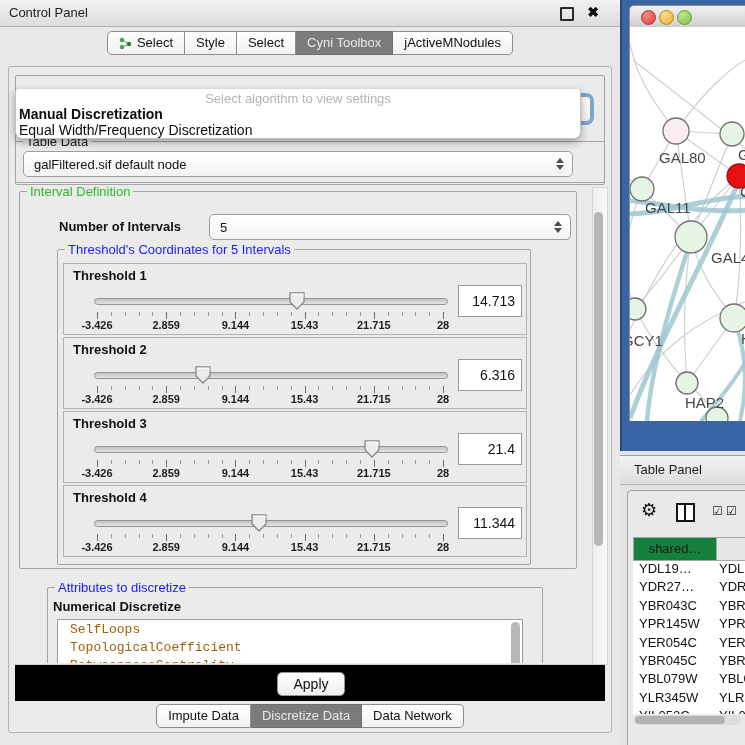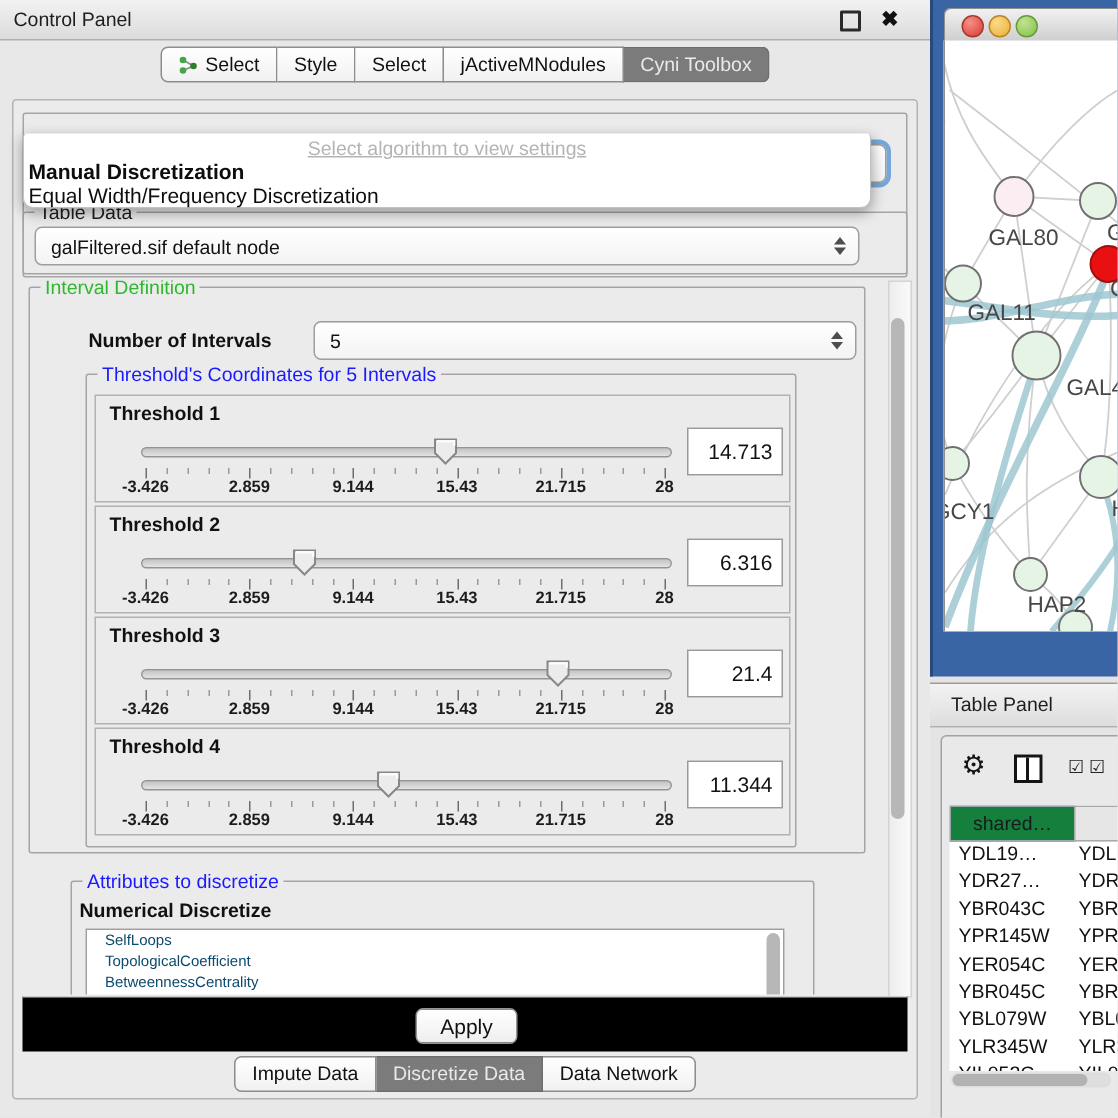--- a/index.html
+++ b/index.html
@@ -118,11 +118,11 @@
       <div class="tab">
         <span>Select</span>
       </div>
-      <div class="tab">
-        <span>jActiveMNodules</span>
-      </div>
       <div class="tab sel">
         <span>Cyni Toolbox</span>
+      </div>
+      <div class="tab">
+        <span>jActiveMNodules</span>
       </div>
     </div>
 

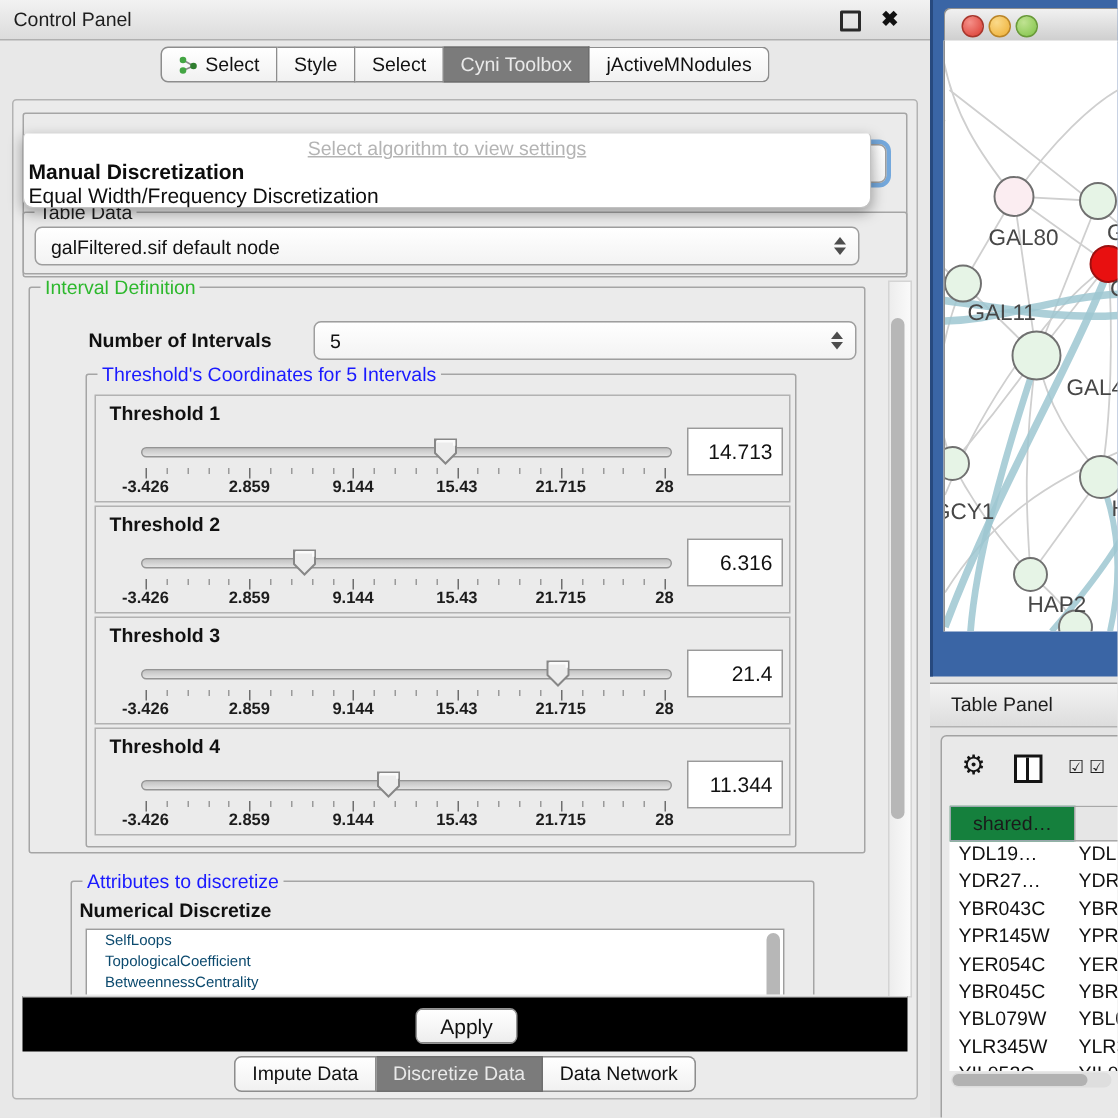--- a/index.html
+++ b/index.html
@@ -38,7 +38,7 @@
   #popup{position:absolute;left:6px;top:22px;width:564px;height:49px;background:#ffffff;
     border:1px solid #c2c2c2;border-top:none;border-radius:3px 3px 7px 7px;
     box-shadow:0 3px 9px rgba(0,0,0,.35);z-index:30;}
-  #popup-hint{position:absolute;left:0;right:0;top:2px;text-align:center;font-size:13px;color:#b4b4b4;text-decoration:underline;}
+  #popup-hint{position:absolute;left:0;right:0;top:2px;text-align:center;font-size:13px;color:#b4b4b4;}
   .popup-item{position:absolute;left:3px;font-size:14px;color:#0d0d0d;white-space:nowrap;}
   
   #scrollarea{position:absolute;left:6px;top:120px;width:576px;height:476px;overflow:hidden;}

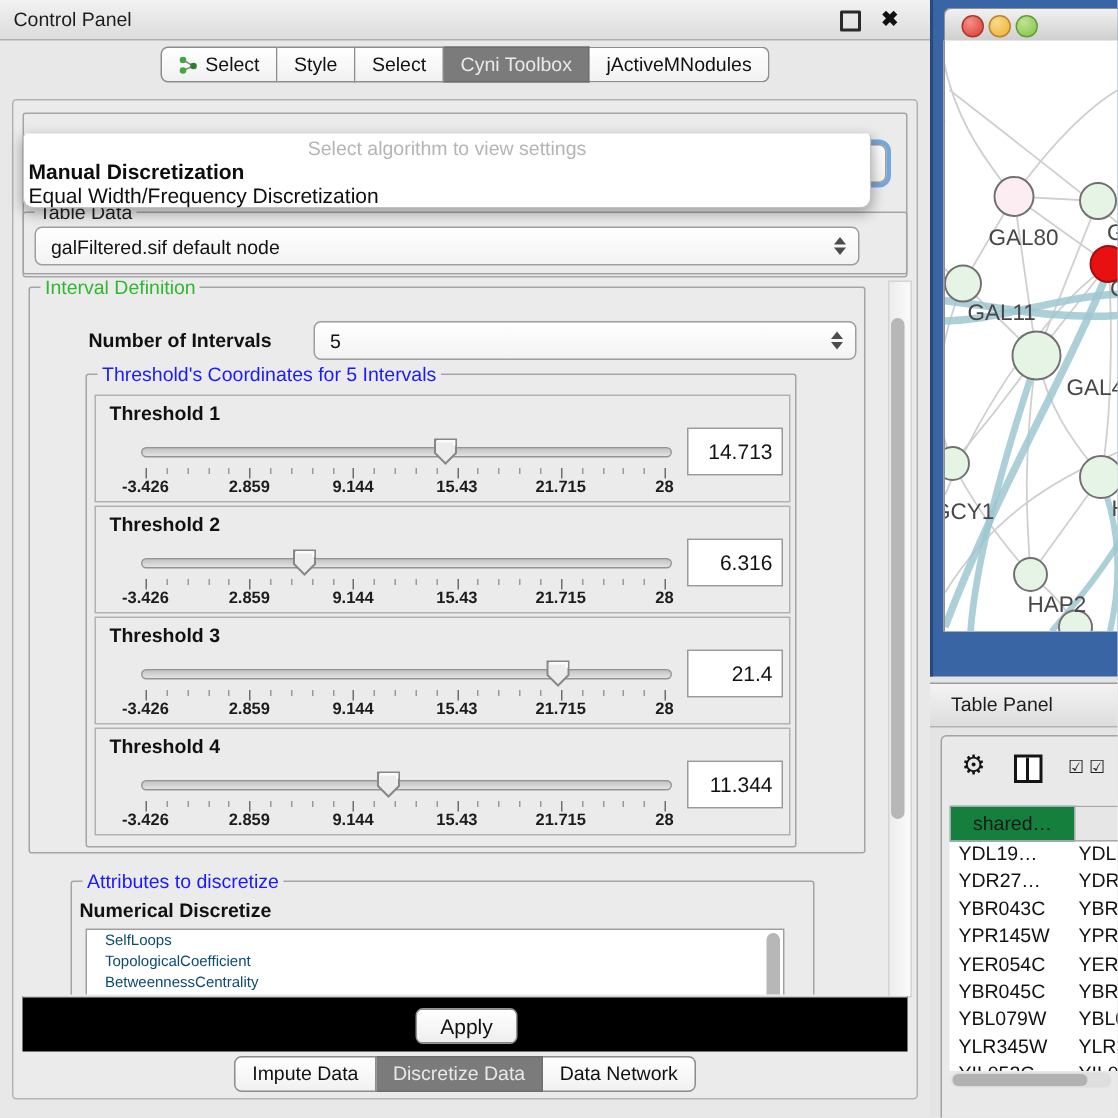--- a/index.html
+++ b/index.html
@@ -58,7 +58,7 @@
     font-size:14px;color:#111;text-align:right;padding:0 6px 0 0;font-family:"Liberation Sans",sans-serif;}
   
   #attrlist{position:absolute;left:42px;top:432px;width:464px;height:60px;background:#fff;border:1px solid #9e9e9e;}
-  .attr-item{font-size:10px;color:#0c4a6e;padding:2px 0 1px 12px;white-space:nowrap;}
+  .attr-item{font-size:13px;color:#a16207;padding:2px 0 1px 12px;white-space:nowrap;font-family:Liberation Mono, monospace;}
   #attrscroll{position:absolute;right:2px;top:2px;width:9px;height:54px;background:#b7b7b7;border-radius:5px;}
   
   #applystrip{position:absolute;left:6px;top:597px;width:590px;height:36px;background:#000000;border-top:1px solid #cccccc;}

